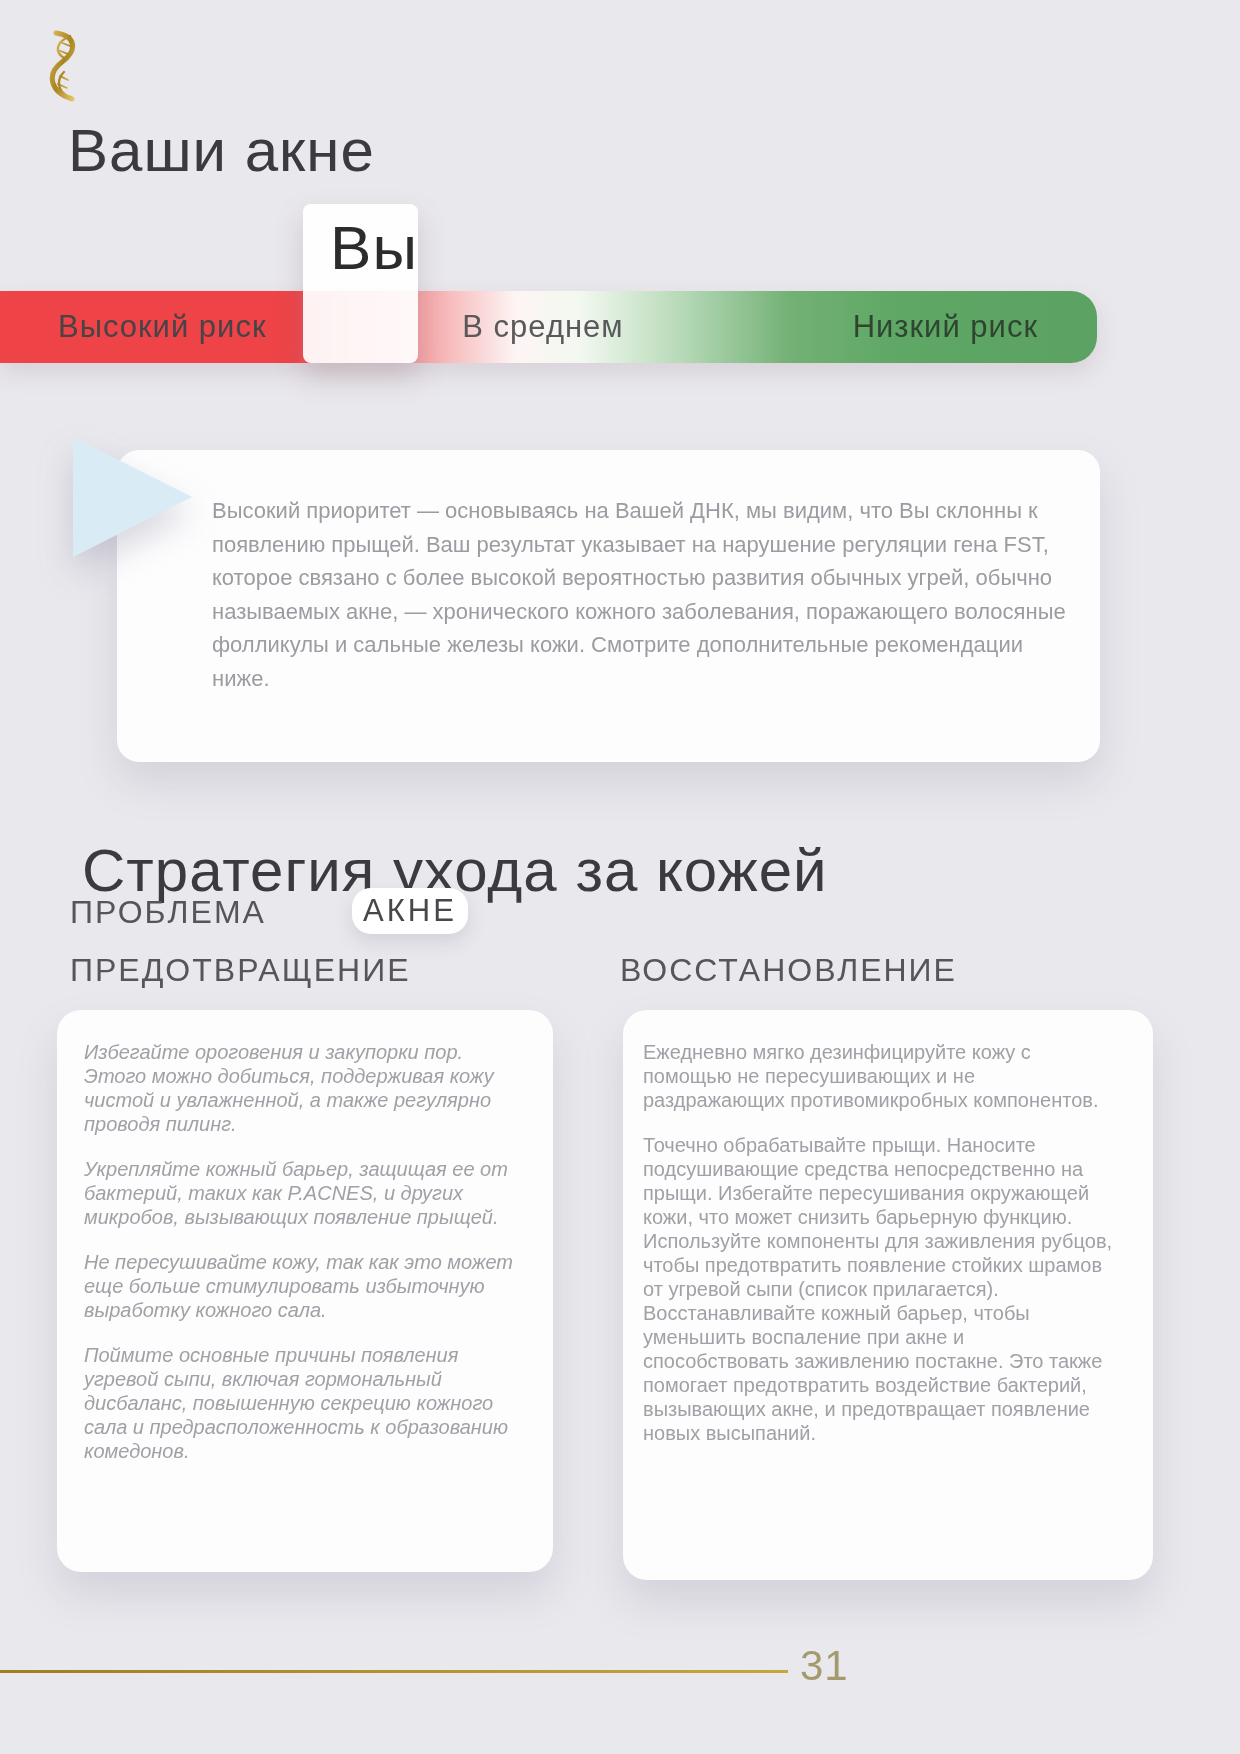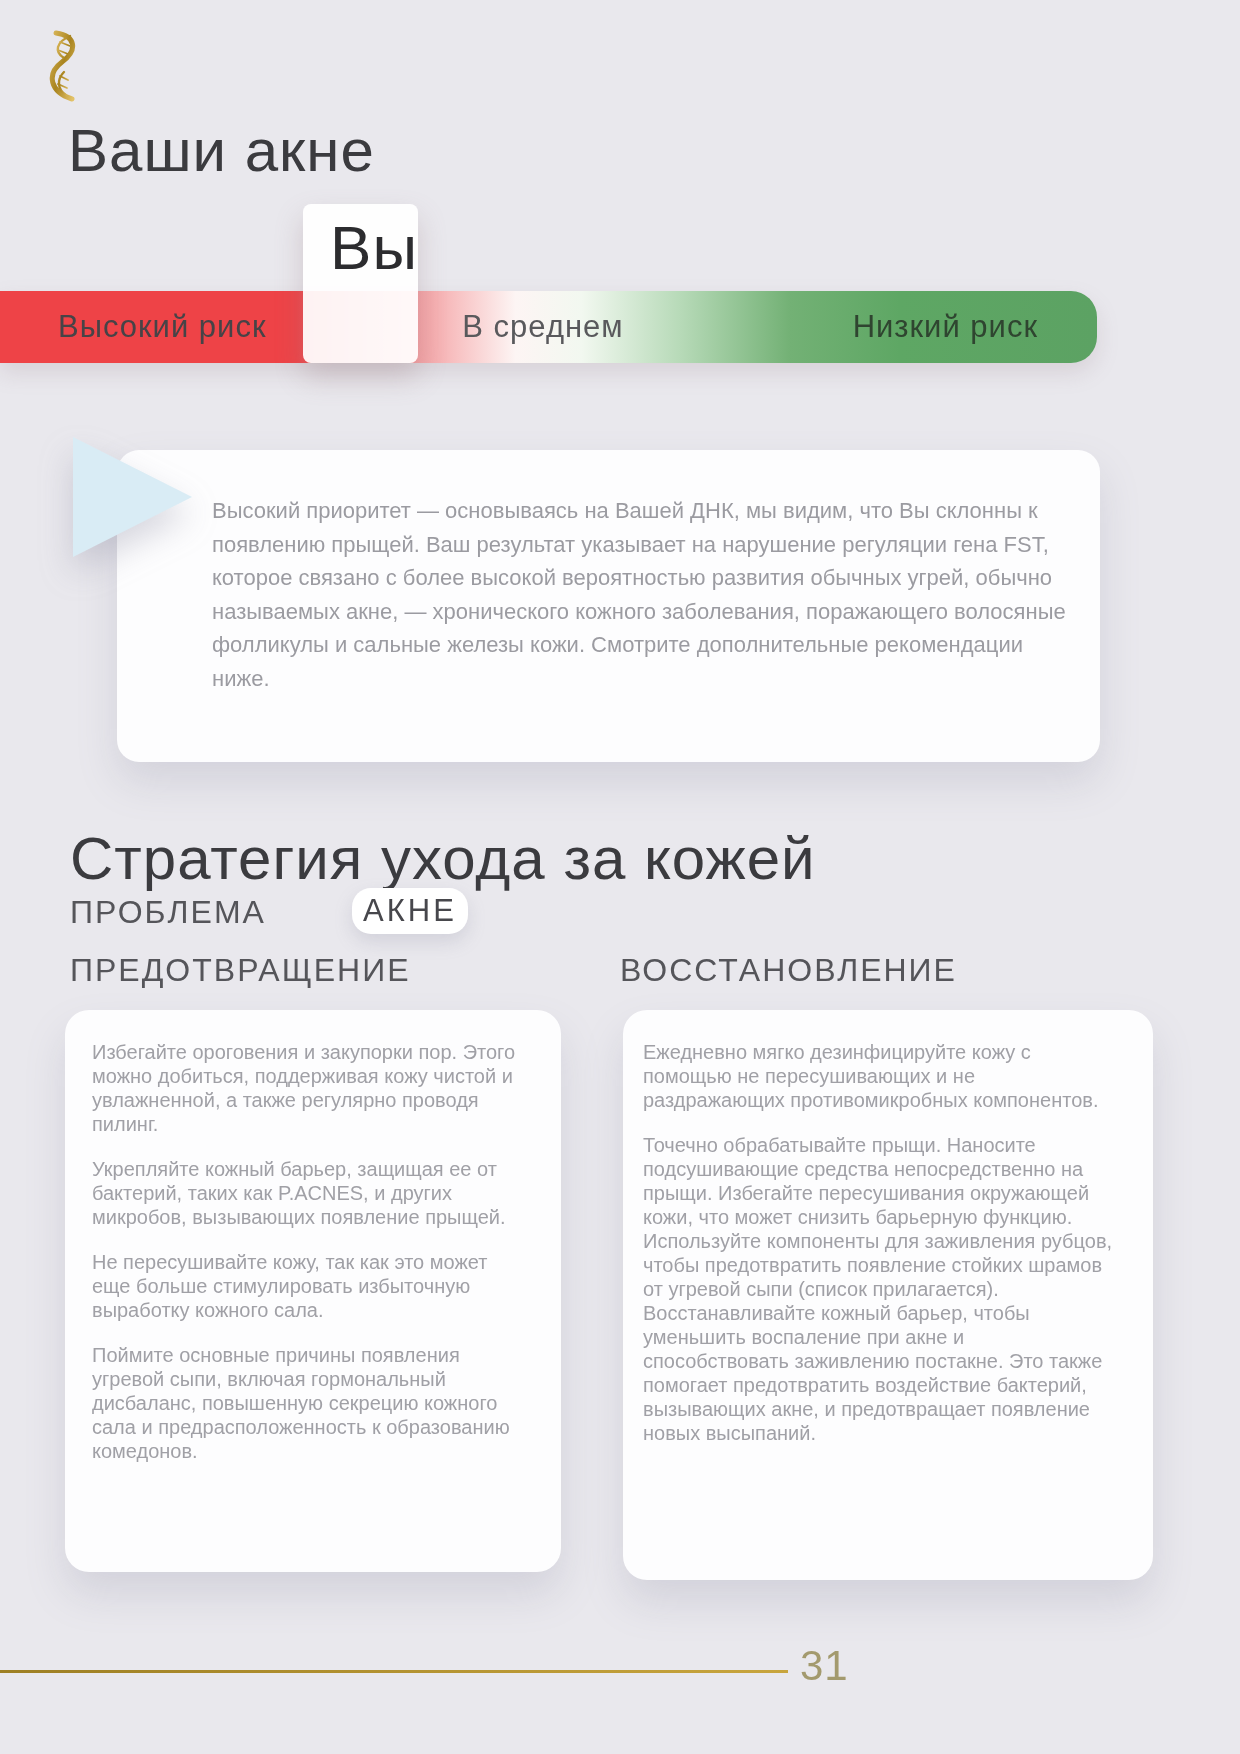--- a/index.html
+++ b/index.html
@@ -40,7 +40,7 @@
   .callout p{margin:0;font-size:22px;line-height:33.5px;color:#9b9ba1;font-weight:400;}
 
   
-  .section-title{position:absolute;left:66px;top:820px;margin:4px;font-size:60px;
+  .section-title{position:absolute;left:66px;top:820px;margin:16px;font-size:60px;
         font-weight:200;color:#3b3b3f;letter-spacing:1px;}
   .upper-label{font-size:32px;font-weight:300;color:#55555a;letter-spacing:2px;white-space:nowrap;}
   .problem-label{position:absolute;left:70px;top:894px;}

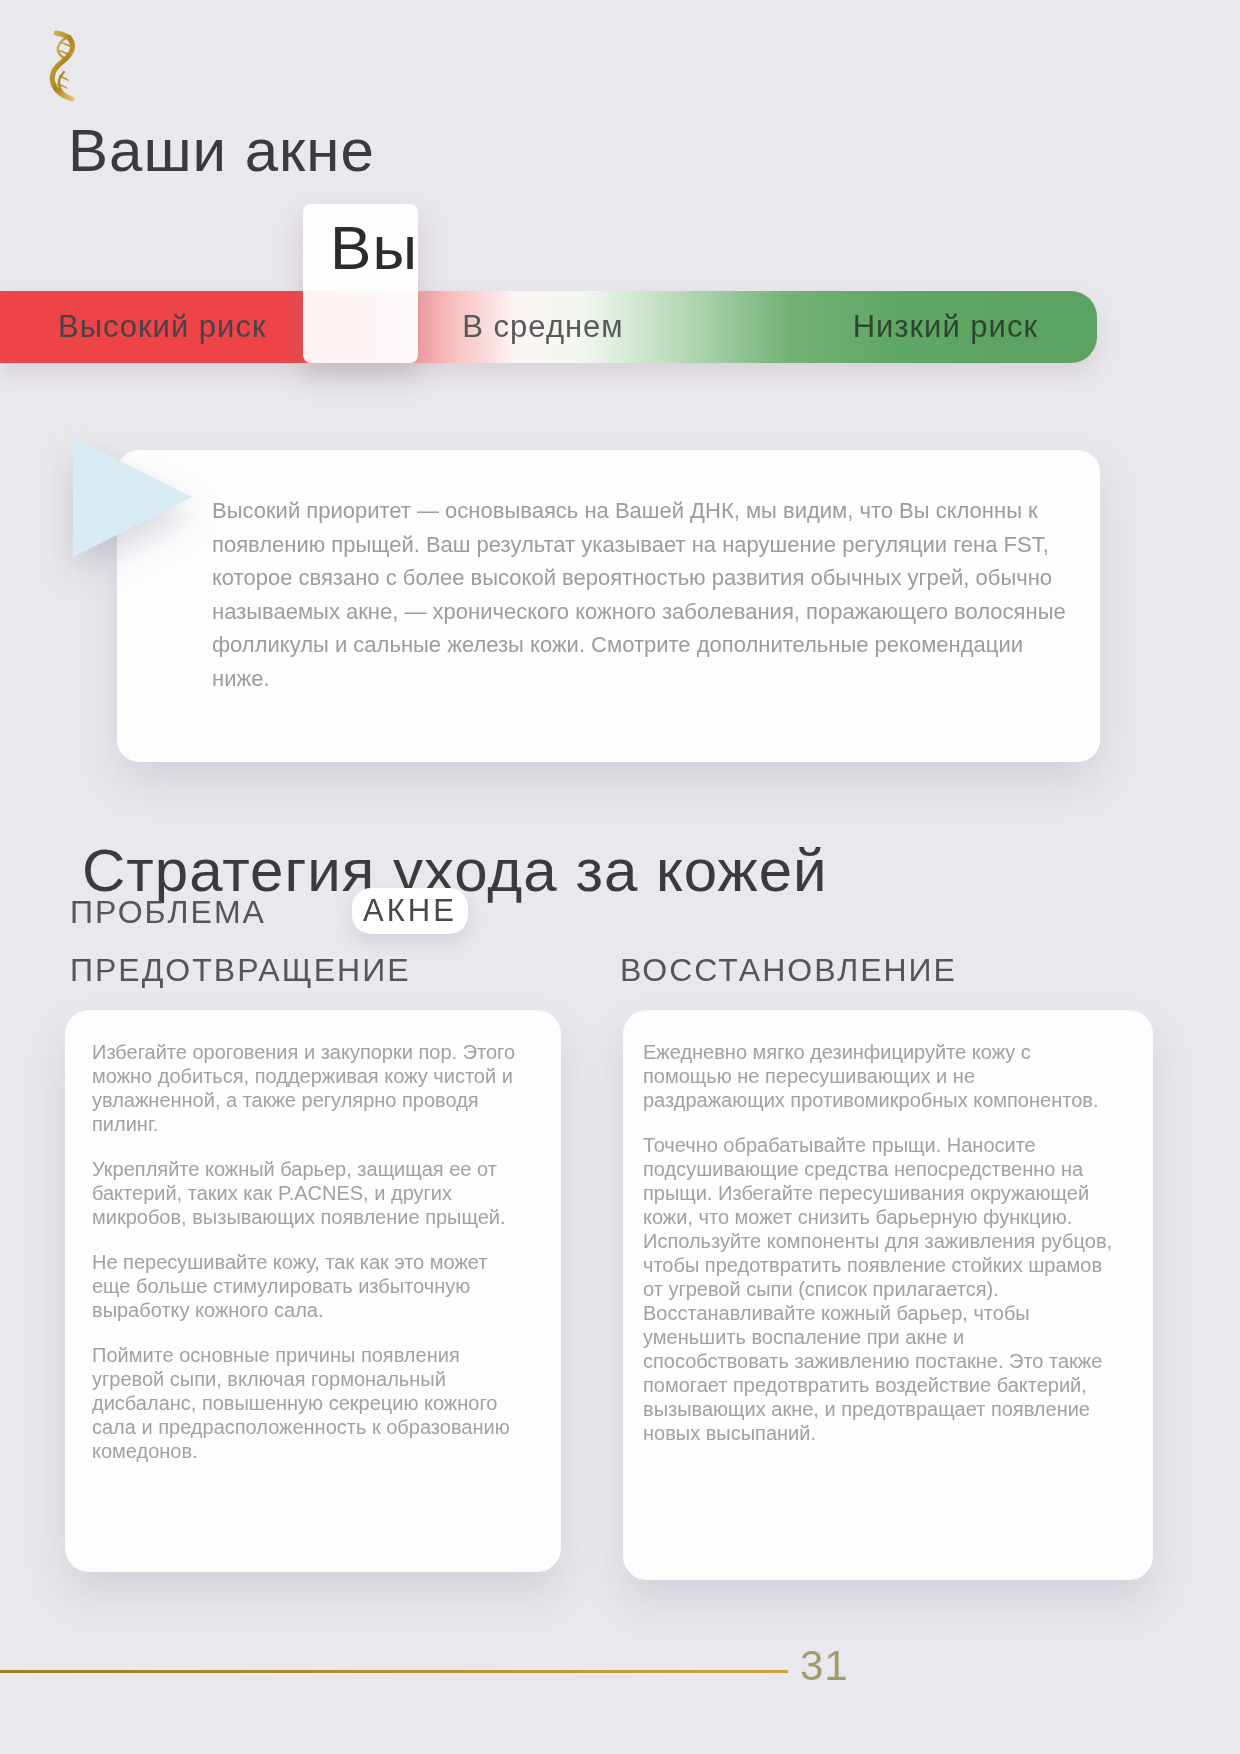--- a/index.html
+++ b/index.html
@@ -53,7 +53,7 @@
 
   .card{position:absolute;top:1010px;background:#fdfdfe;border-radius:24px;box-sizing:border-box;
         padding:30px 38px 0 27px;box-shadow:0 22px 40px rgba(125,125,150,0.20);}
-  .card.left{left:65px;width:496px;height:562px;}
+  .card.left{left:57px;width:496px;height:562px;font-style:italic;}
   .card.right{left:623px;width:530px;height:570px;padding-left:20px;}
   .card p{margin:0 0 21px 0;font-size:20px;line-height:24px;color:#a0a0a6;font-weight:400;}
 

